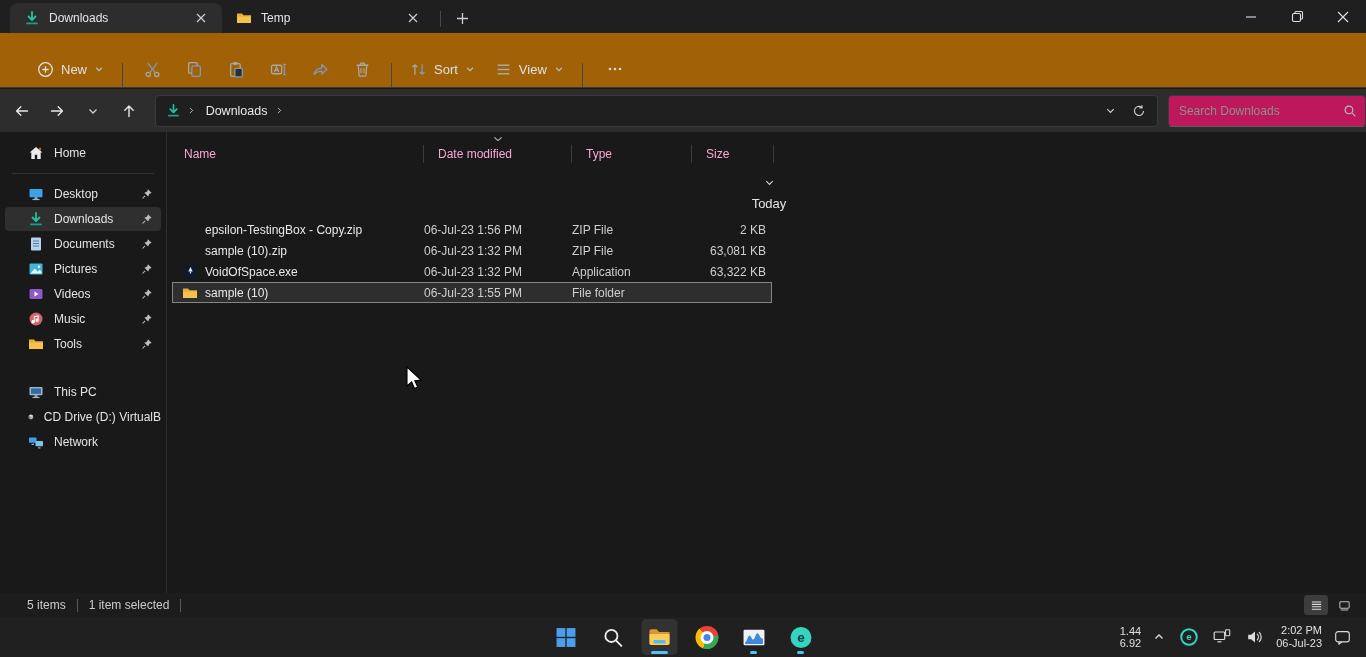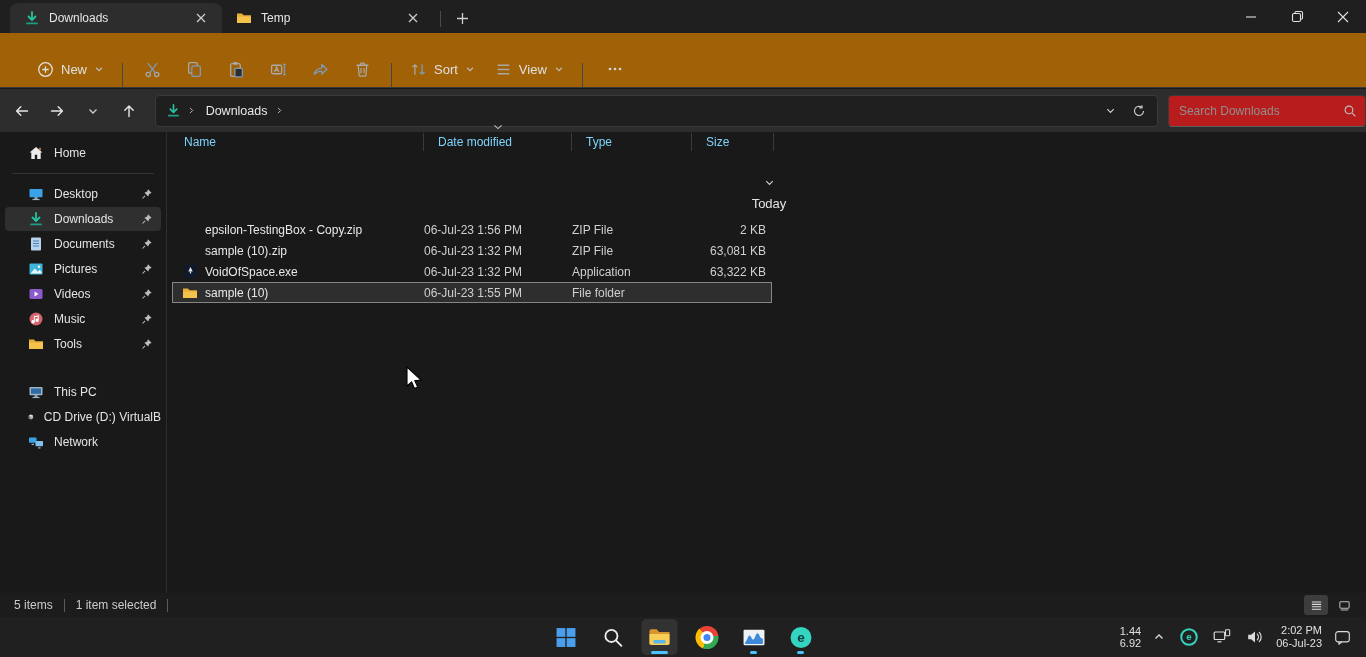--- a/index.html
+++ b/index.html
@@ -35,7 +35,7 @@
   .crumb { display:flex; align-items:center; gap:8px; font-size:12.5px; color:#e8e8e8; padding:3px 4px; }
   .addr-right { margin-left:auto; display:flex; align-items:center; }
   .addr-mini-btn { width:28px; height:26px; display:flex; align-items:center; justify-content:center; border-radius:4px; }
-  .search-box { margin-left:10px; width:200px; height:32px; background:#b91c1c; border:1px solid #3a3a3a; border-bottom-color:#5c5c5c; border-radius:4px; display:flex; align-items:center; padding:0 8px 0 10px; }
+  .search-box { margin-left:10px; width:200px; height:32px; background:#be185d; border:1px solid #3a3a3a; border-bottom-color:#5c5c5c; border-radius:4px; display:flex; align-items:center; padding:0 8px 0 10px; }
   .search-box input { flex:1; background:transparent; border:none; outline:none; color:#dcdcdc; font-size:12px; font-family:"Liberation Sans",sans-serif; }
   .search-box input::placeholder { color:#8f8f8f; }
 

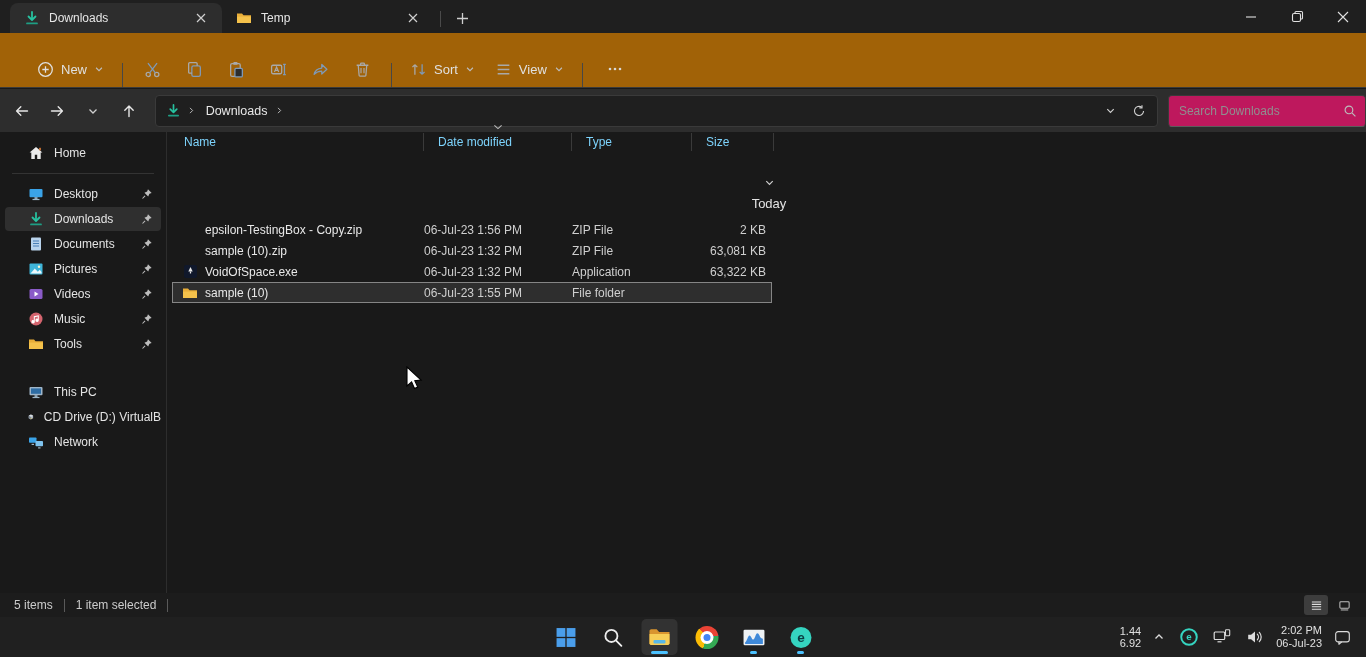--- a/index.html
+++ b/index.html
@@ -49,7 +49,7 @@
   .side-gap { height:22px; }
 
   .content { position:absolute; left:168px; top:0; right:0; bottom:0; }
-  .cols { display:flex; align-items:flex-start; height:30px; margin-top:1px; font-size:12px; color:#7dd3fc; }
+  .cols { display:flex; align-items:flex-end; height:30px; margin-top:1px; font-size:12px; color:#f9a8d4; }
   .col { padding-left:14px; border-right:1px solid #3a3a3a; height:18px; line-height:18px; position:relative; }
   .col-name { width:256px; padding-left:16px; }
   .col-date { width:148px; }

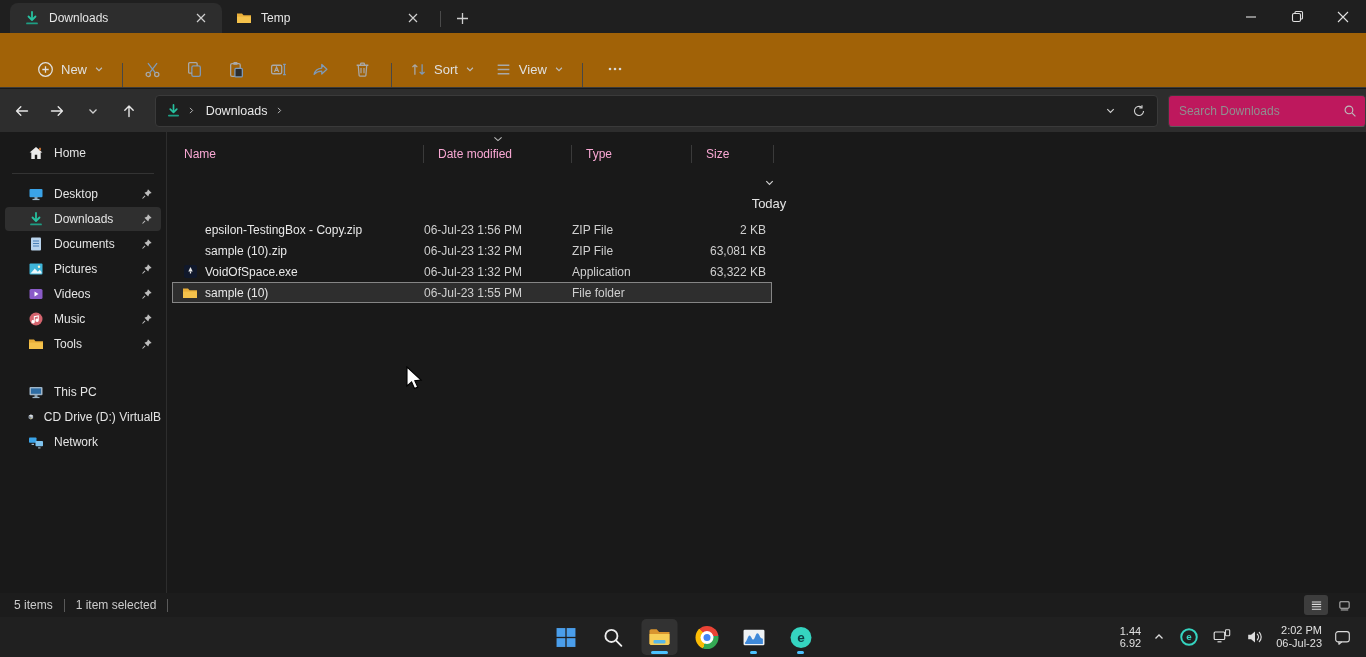--- a/index.html
+++ b/index.html
@@ -69,7 +69,7 @@
   .exe-badge { width:13px; height:13px; background:#10182b; border-radius:2px; display:flex; align-items:flex-start; justify-content:center; padding-top:2px; }
 
   
-  .statusbar { position:absolute; left:0; right:0; bottom:40px; height:24px; background:#1c1c1c; display:flex; align-items:center; padding-left:14px; font-size:12px; color:#cccccc; }
+  .statusbar { position:absolute; left:0; right:0; bottom:40px; height:24px; background:#1c1c1c; display:flex; align-items:center; padding-left:27px; font-size:12px; color:#cccccc; }
   .sb-div { width:1px; height:13px; background:#5a5a5a; margin:0 11px; }
   .view-toggles { margin-left:auto; display:flex; gap:4px; margin-right:10px; }
   .vt-btn { width:24px; height:20px; display:flex; align-items:center; justify-content:center; border-radius:3px; }

